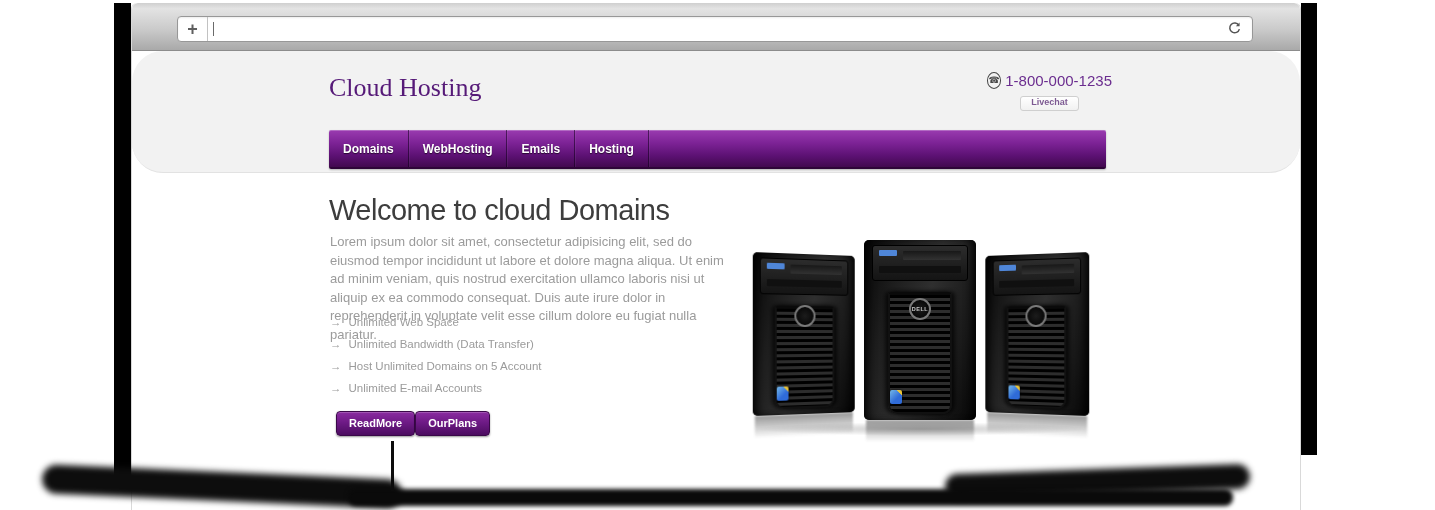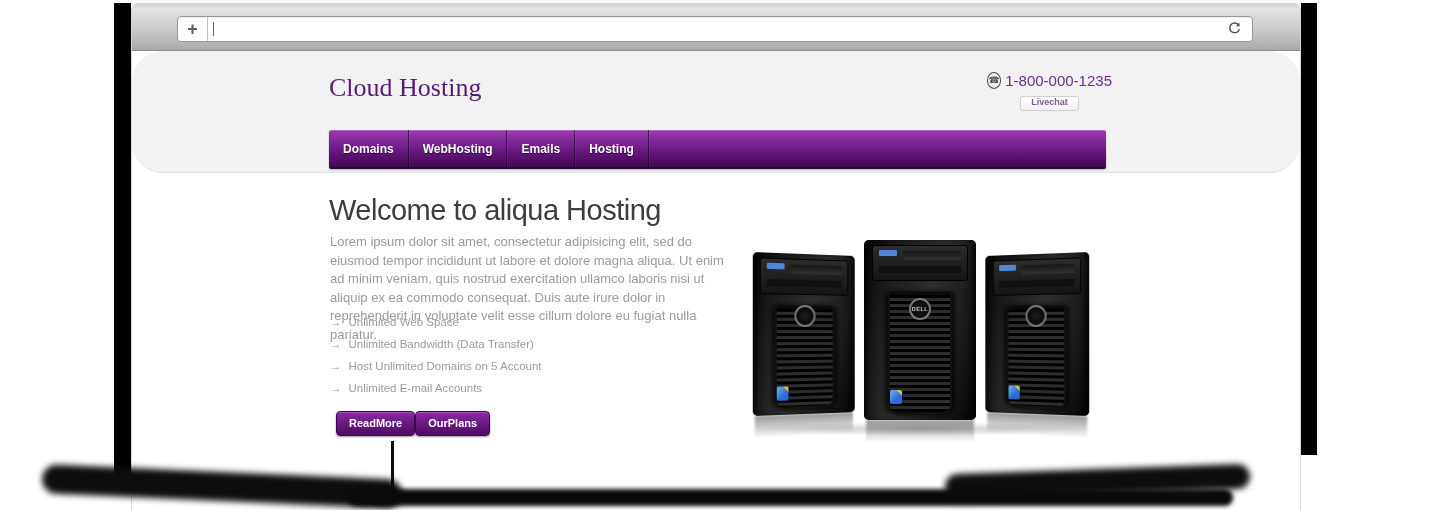--- a/index.html
+++ b/index.html
@@ -213,7 +213,7 @@
       </div>
     </div>
 
-    <div class="h1">Welcome to aliqua Hosting</div>
+    <div class="h1">Welcome to cloud Domains</div>
     <div class="para">Lorem ipsum dolor sit amet, consectetur adipisicing elit, sed do eiusmod tempor incididunt ut labore et dolore magna aliqua. Ut enim ad minim veniam, quis nostrud exercitation ullamco laboris nisi ut aliquip ex ea commodo consequat. Duis aute irure dolor in reprehenderit in voluptate velit esse cillum dolore eu fugiat nulla pariatur.</div>
 
     <div class="features">

